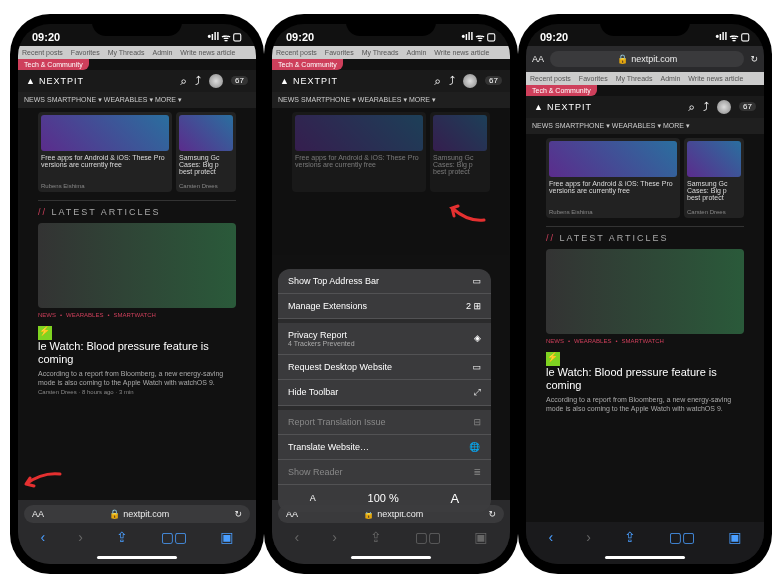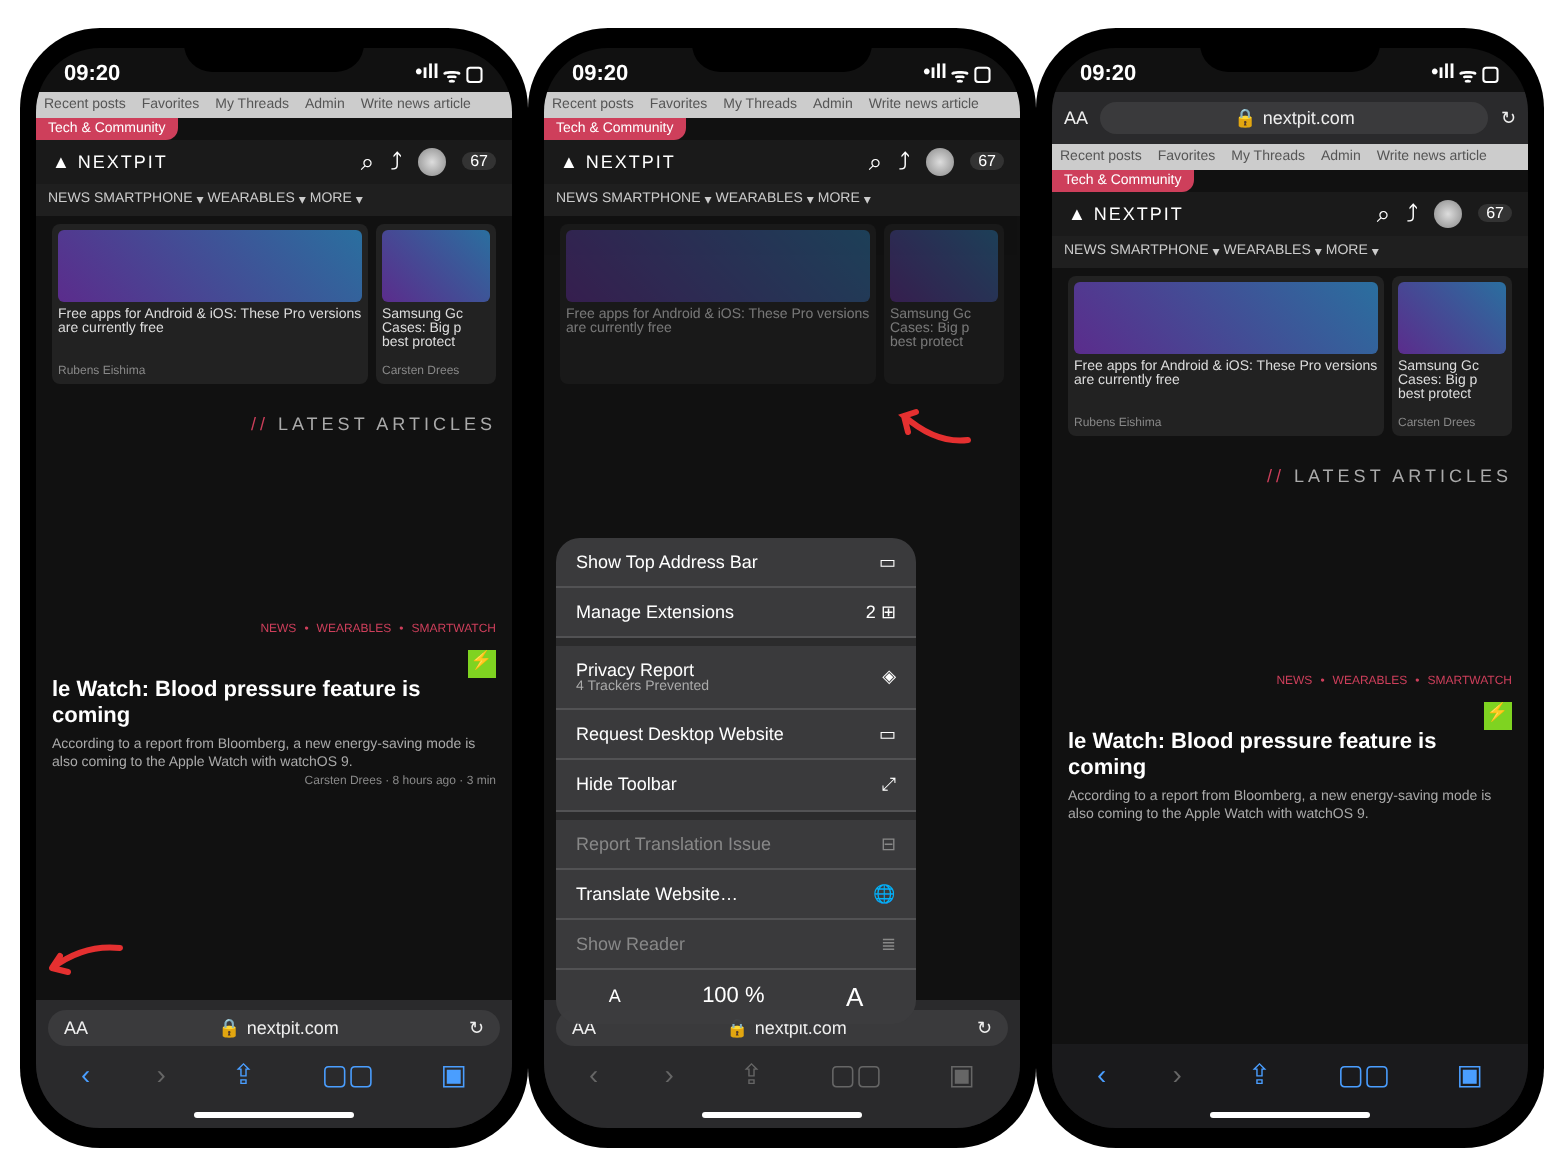--- a/index.html
+++ b/index.html
@@ -18,7 +18,7 @@
   .badge { background: #333; border-radius: 8px; font-size: 8px; padding: 0 4px; }
   .navrow { display: flex; background: #1f1f1f; color: #ccc; font-size: 7px; gap: 2px; padding: 4px 6px; }
   .navrow span { display: flex; align-items: center; gap: 2px; }
-  .content { flex: 1; overflow: hidden; background: #111; color: #ddd; padding: 4px 8px; display: flex; flex-direction: column; align-items: flex-end; }
+  .content { flex: 1; overflow: hidden; background: #111; color: #ddd; padding: 4px 20px; display: flex; flex-direction: column; }
   .cards { display: flex; gap: 4px; margin-bottom: 6px; }
   .card { background: #222; flex: 1; border-radius: 4px; padding: 3px; font-size: 7px; min-height: 80px; display: flex; flex-direction: column; }
   .card .img { height: 36px; background: linear-gradient(45deg,#5b2c8c,#2a6f9f); border-radius: 3px; margin-bottom: 3px; }

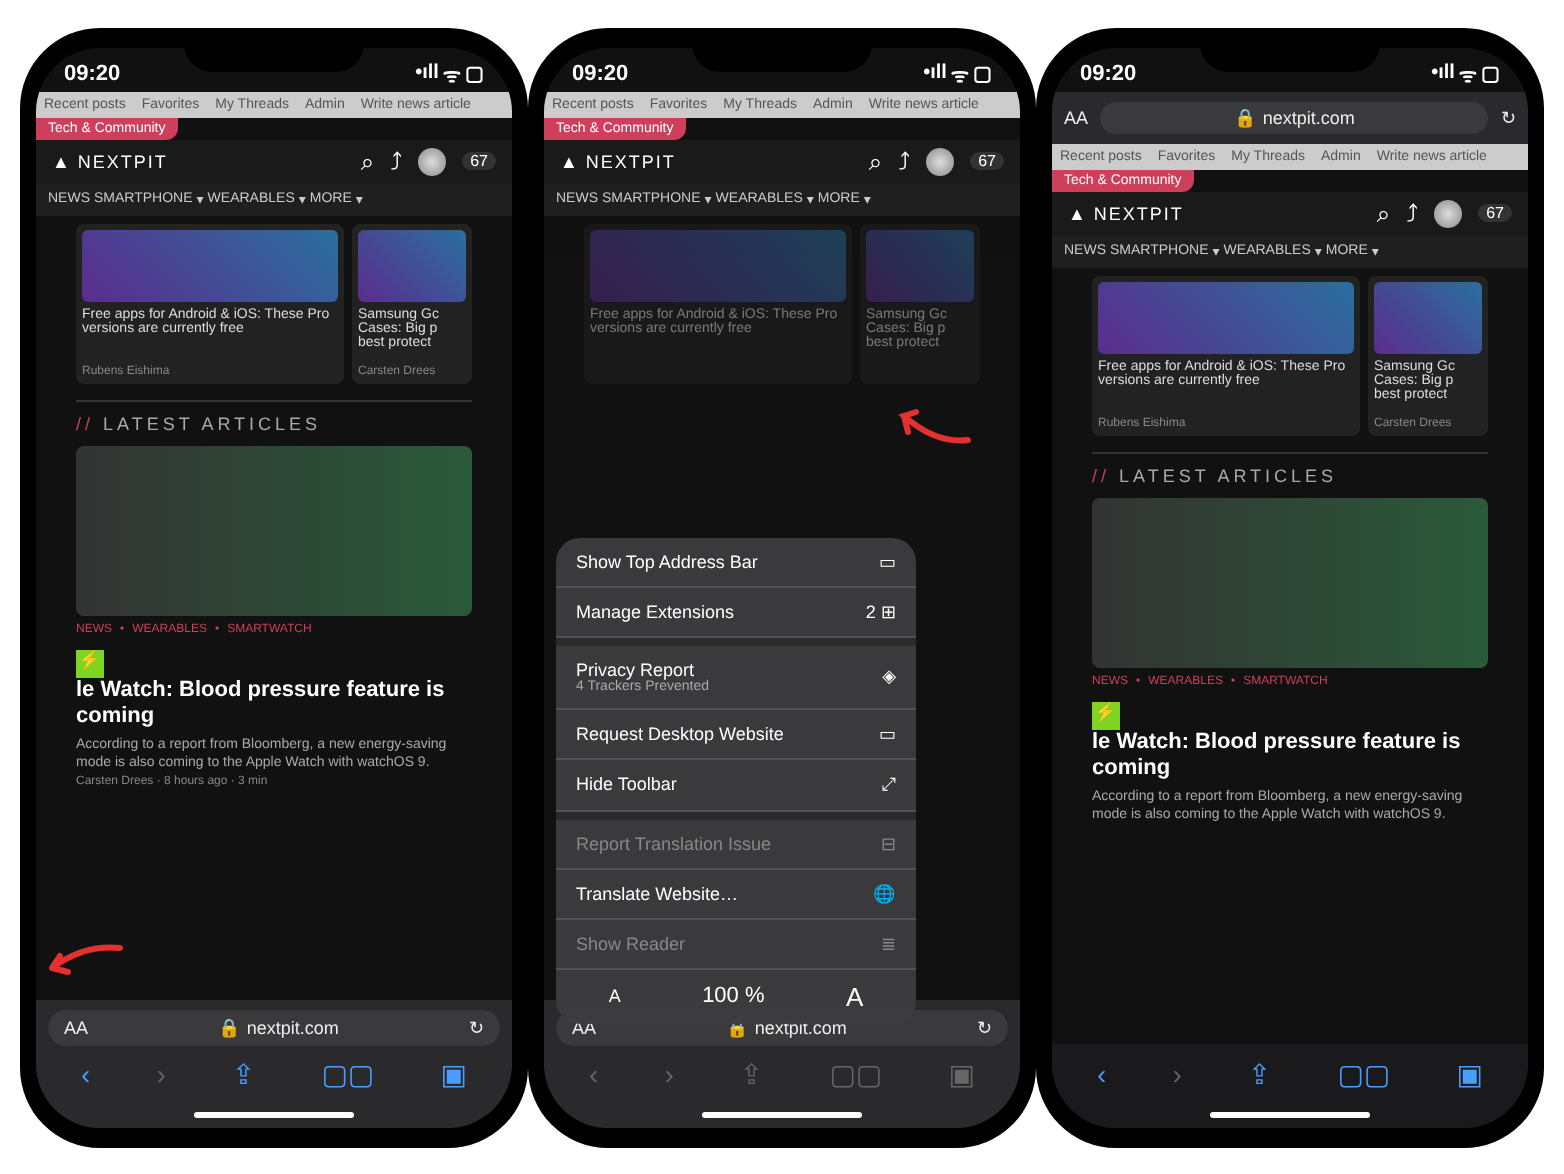--- a/index.html
+++ b/index.html
@@ -42,7 +42,7 @@
   .addrbar-top .url { background: #3a3a3c; border-radius: 8px; flex: 1; text-align: center; padding: 3px; display: flex; align-items: center; justify-content: center; gap: 3px; }
   .home-ind { height: 3px; width: 80px; background: #fff; border-radius: 2px; margin: 3px auto 0; }
   
-  .menu { position: absolute; bottom: 52px; left: 6px; right: 52px; background: rgba(60,60,62,0.96); border-radius: 12px; color: #fff; font-size: 9px; overflow: hidden; z-index: 15; }
+  .menu { position: absolute; bottom: 52px; left: 6px; right: 19px; background: rgba(60,60,62,0.96); border-radius: 12px; color: #fff; font-size: 9px; overflow: hidden; z-index: 15; }
   .menu-item { display: flex; justify-content: space-between; align-items: center; padding: 7px 10px; border-bottom: 1px solid rgba(120,120,120,0.4); }
   .menu-item.sep { border-top: 4px solid rgba(40,40,40,0.8); }
   .menu-item.dim { color: #888; }

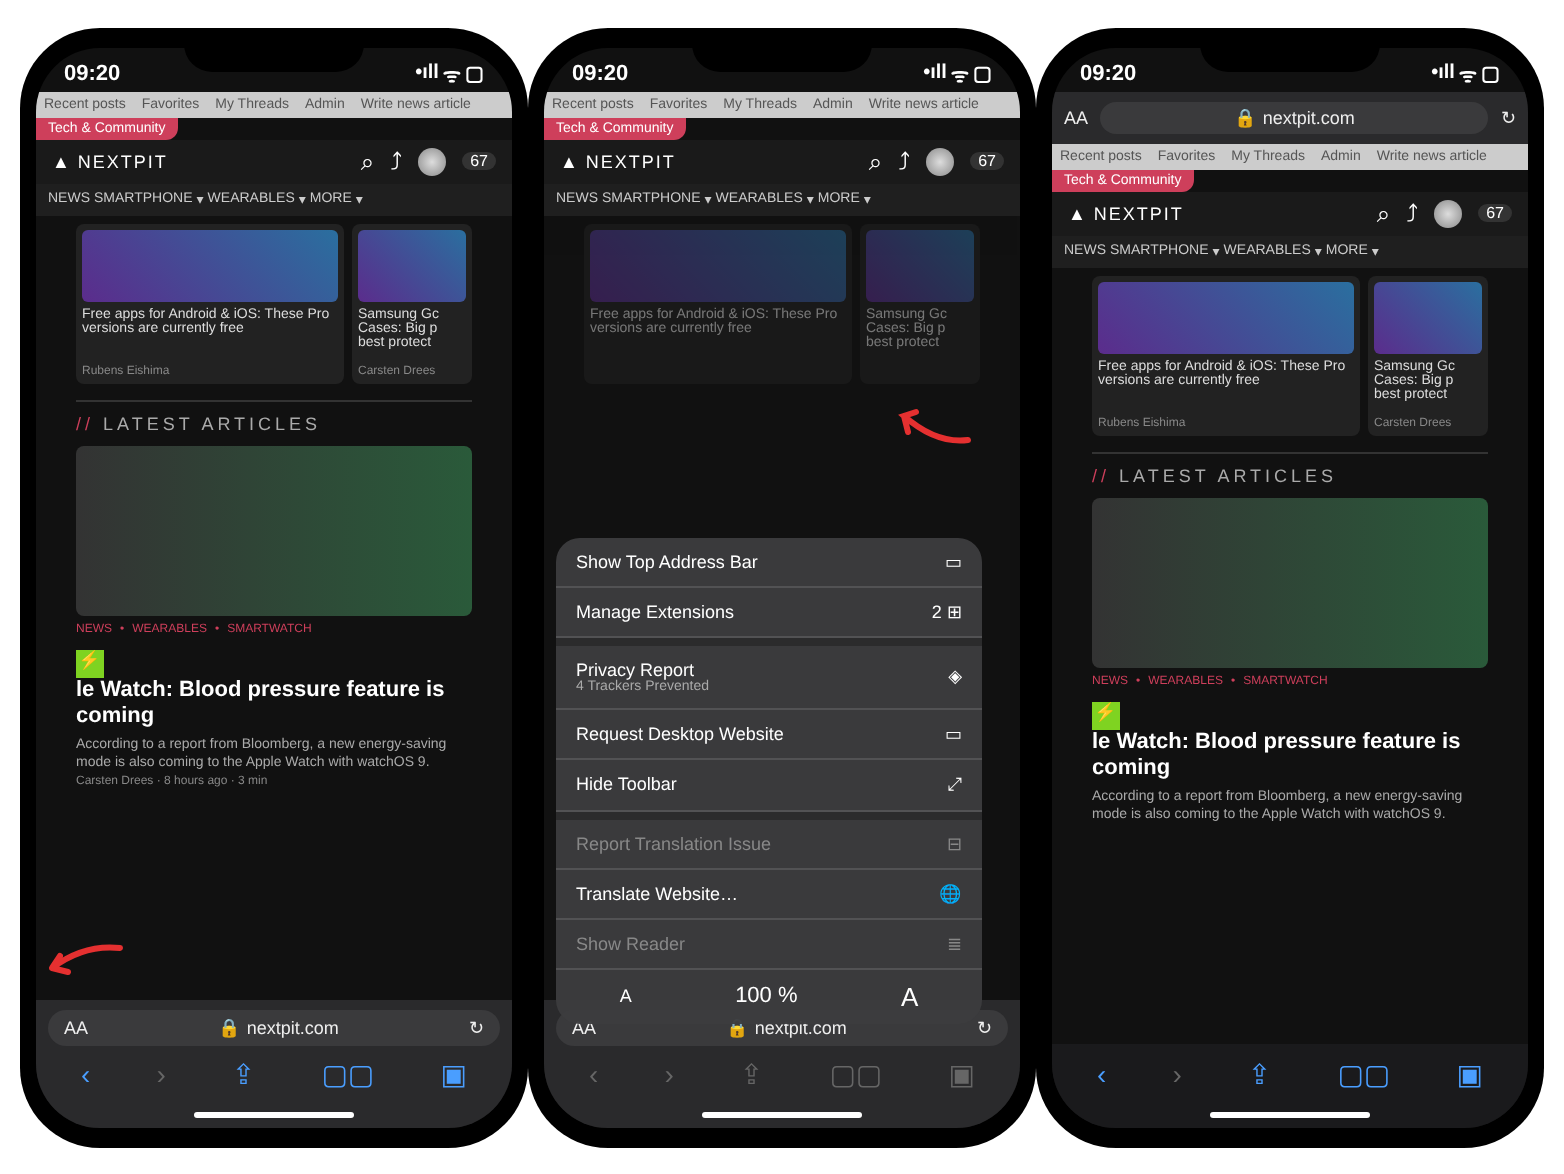--- a/index.html
+++ b/index.html
@@ -30,7 +30,7 @@
   .hero { height: 85px; background: linear-gradient(90deg,#333,#2a5a3a); border-radius: 4px; margin-bottom: 4px; }
   .crumbs { font-size: 6px; color: #ce3f5b; display: flex; gap: 4px; margin-bottom: 2px; }
   .flash { display: inline-block; background: #7fd321; width: 14px; height: 14px; text-align: center; font-size: 9px; }
-  .headline { font-size: 11px; font-weight: 700; line-height: 1.2; color: #fff; margin-bottom: 3px; }
+  .headline { font-size: 11px; font-weight: 400; line-height: 1.2; color: #fff; margin-bottom: 3px; }
   .desc { font-size: 7px; color: #aaa; line-height: 1.3; }
   .meta { font-size: 6px; color: #888; margin-top: 2px; }
   .addrbar-bottom { background: #2a2a2c; padding: 5px 6px; display: flex; flex-direction: column; gap: 4px; }

